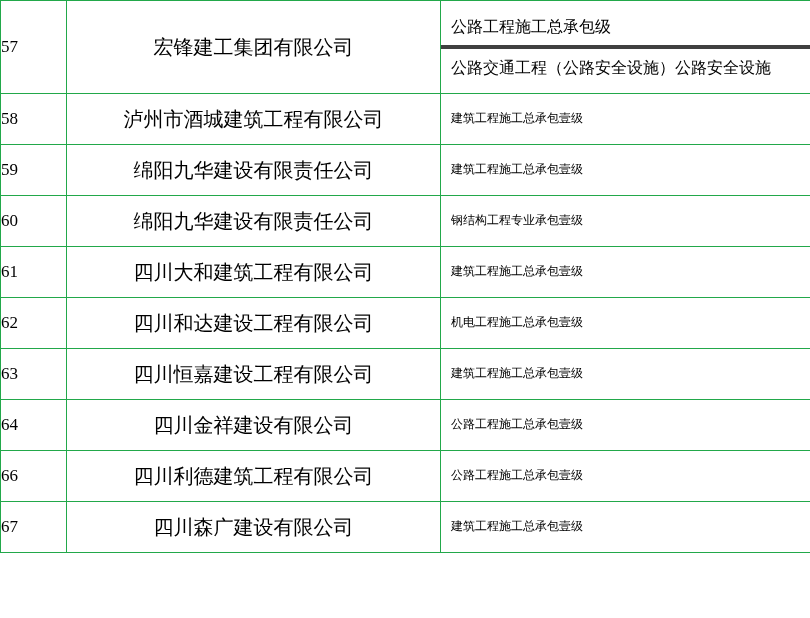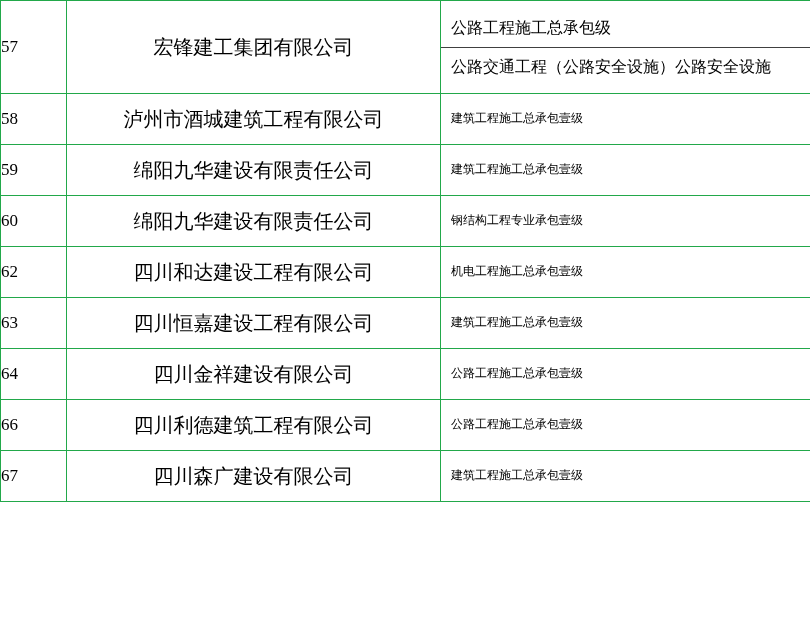--- a/index.html
+++ b/index.html
@@ -57,7 +57,7 @@
     font-size: 16px;
     line-height: 1.45;
     padding: 7px 8px 7px 10px;
-    border-bottom: 1px solid #404040;
+    border-bottom: 4px solid #404040;
     box-sizing: border-box;
   }
   .qual-line:last-child {

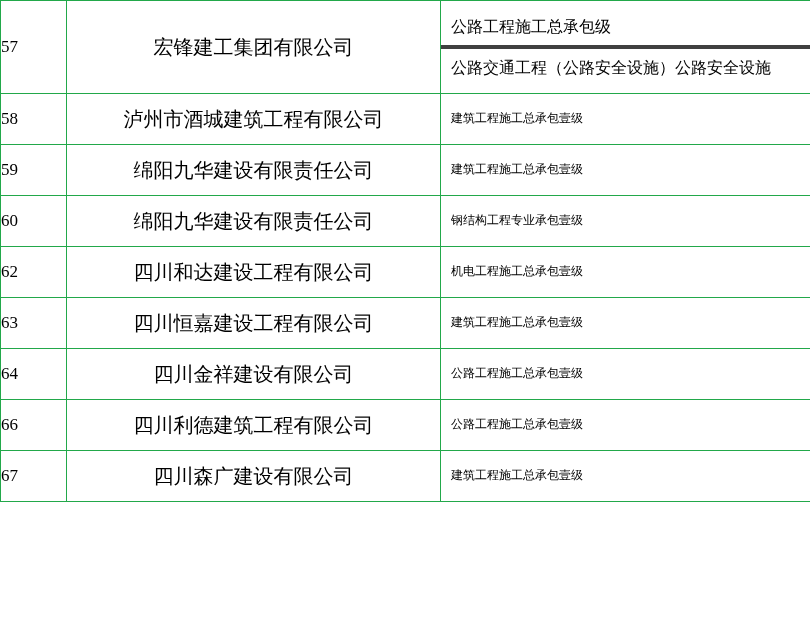--- a/index.html
+++ b/index.html
@@ -117,6 +117,13 @@
         </td>
       </tr>
 
+      <tr class="row-std">
+        <td class="cell-index">61</td>
+        <td class="cell-name">四川大和建筑工程有限公司</td>
+        <td class="cell-qual">
+          <div class="qual-single">建筑工程施工总承包壹级</div>
+        </td>
+      </tr>
 
       <tr class="row-std">
         <td class="cell-index">62</td>

